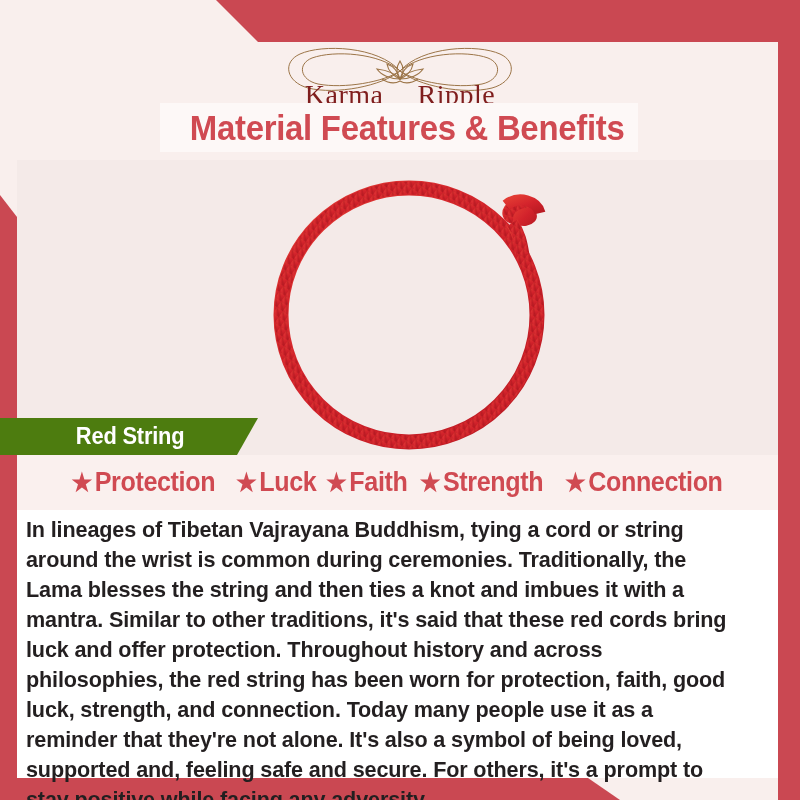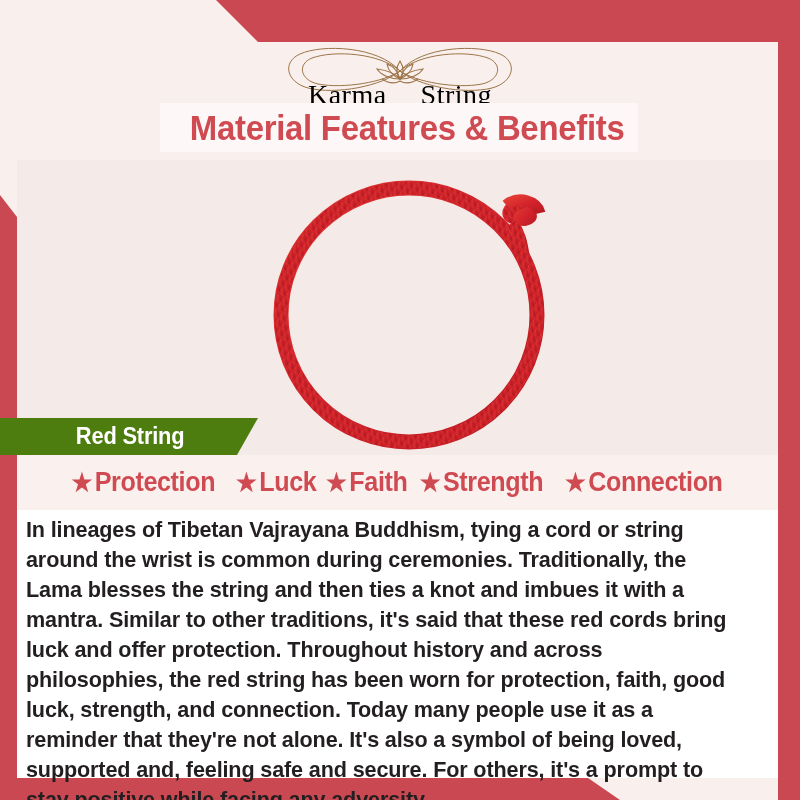--- a/index.html
+++ b/index.html
@@ -70,7 +70,7 @@
     position: relative;
     font-family: "Liberation Serif", serif;
     font-size: 28px;
-    color: #000000;
+    color: #7f1d1d;
     letter-spacing: 0.5px;
     white-space: nowrap;
     display: flex;

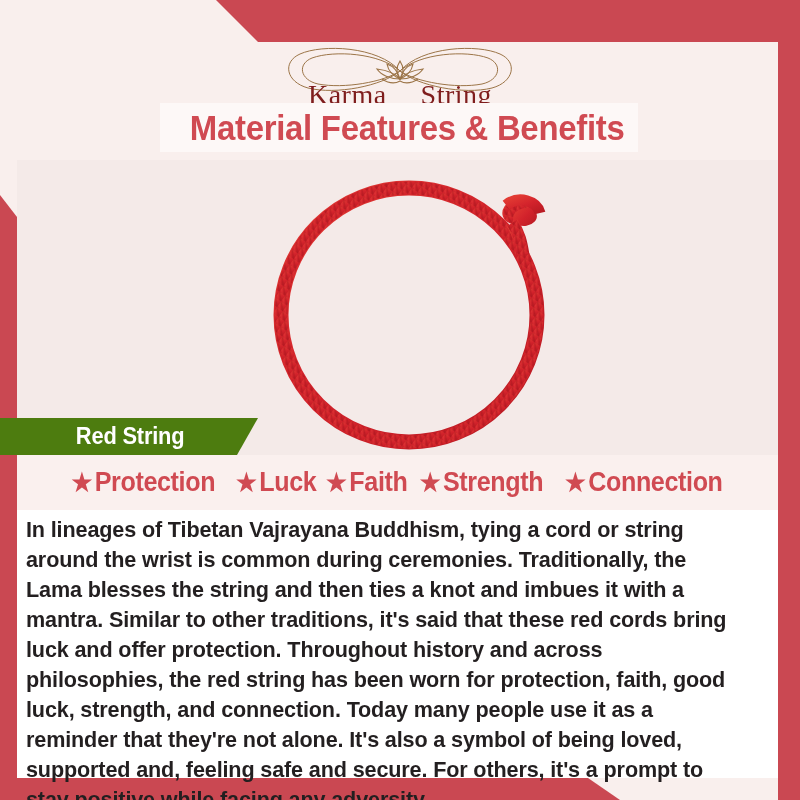--- a/index.html
+++ b/index.html
@@ -219,7 +219,7 @@
       </svg>
       <div class="logo-text">
         <span>Karma</span>
-        <span>String</span>
+        <span>Ripple</span>
       </div>
     </div>
   </div>

